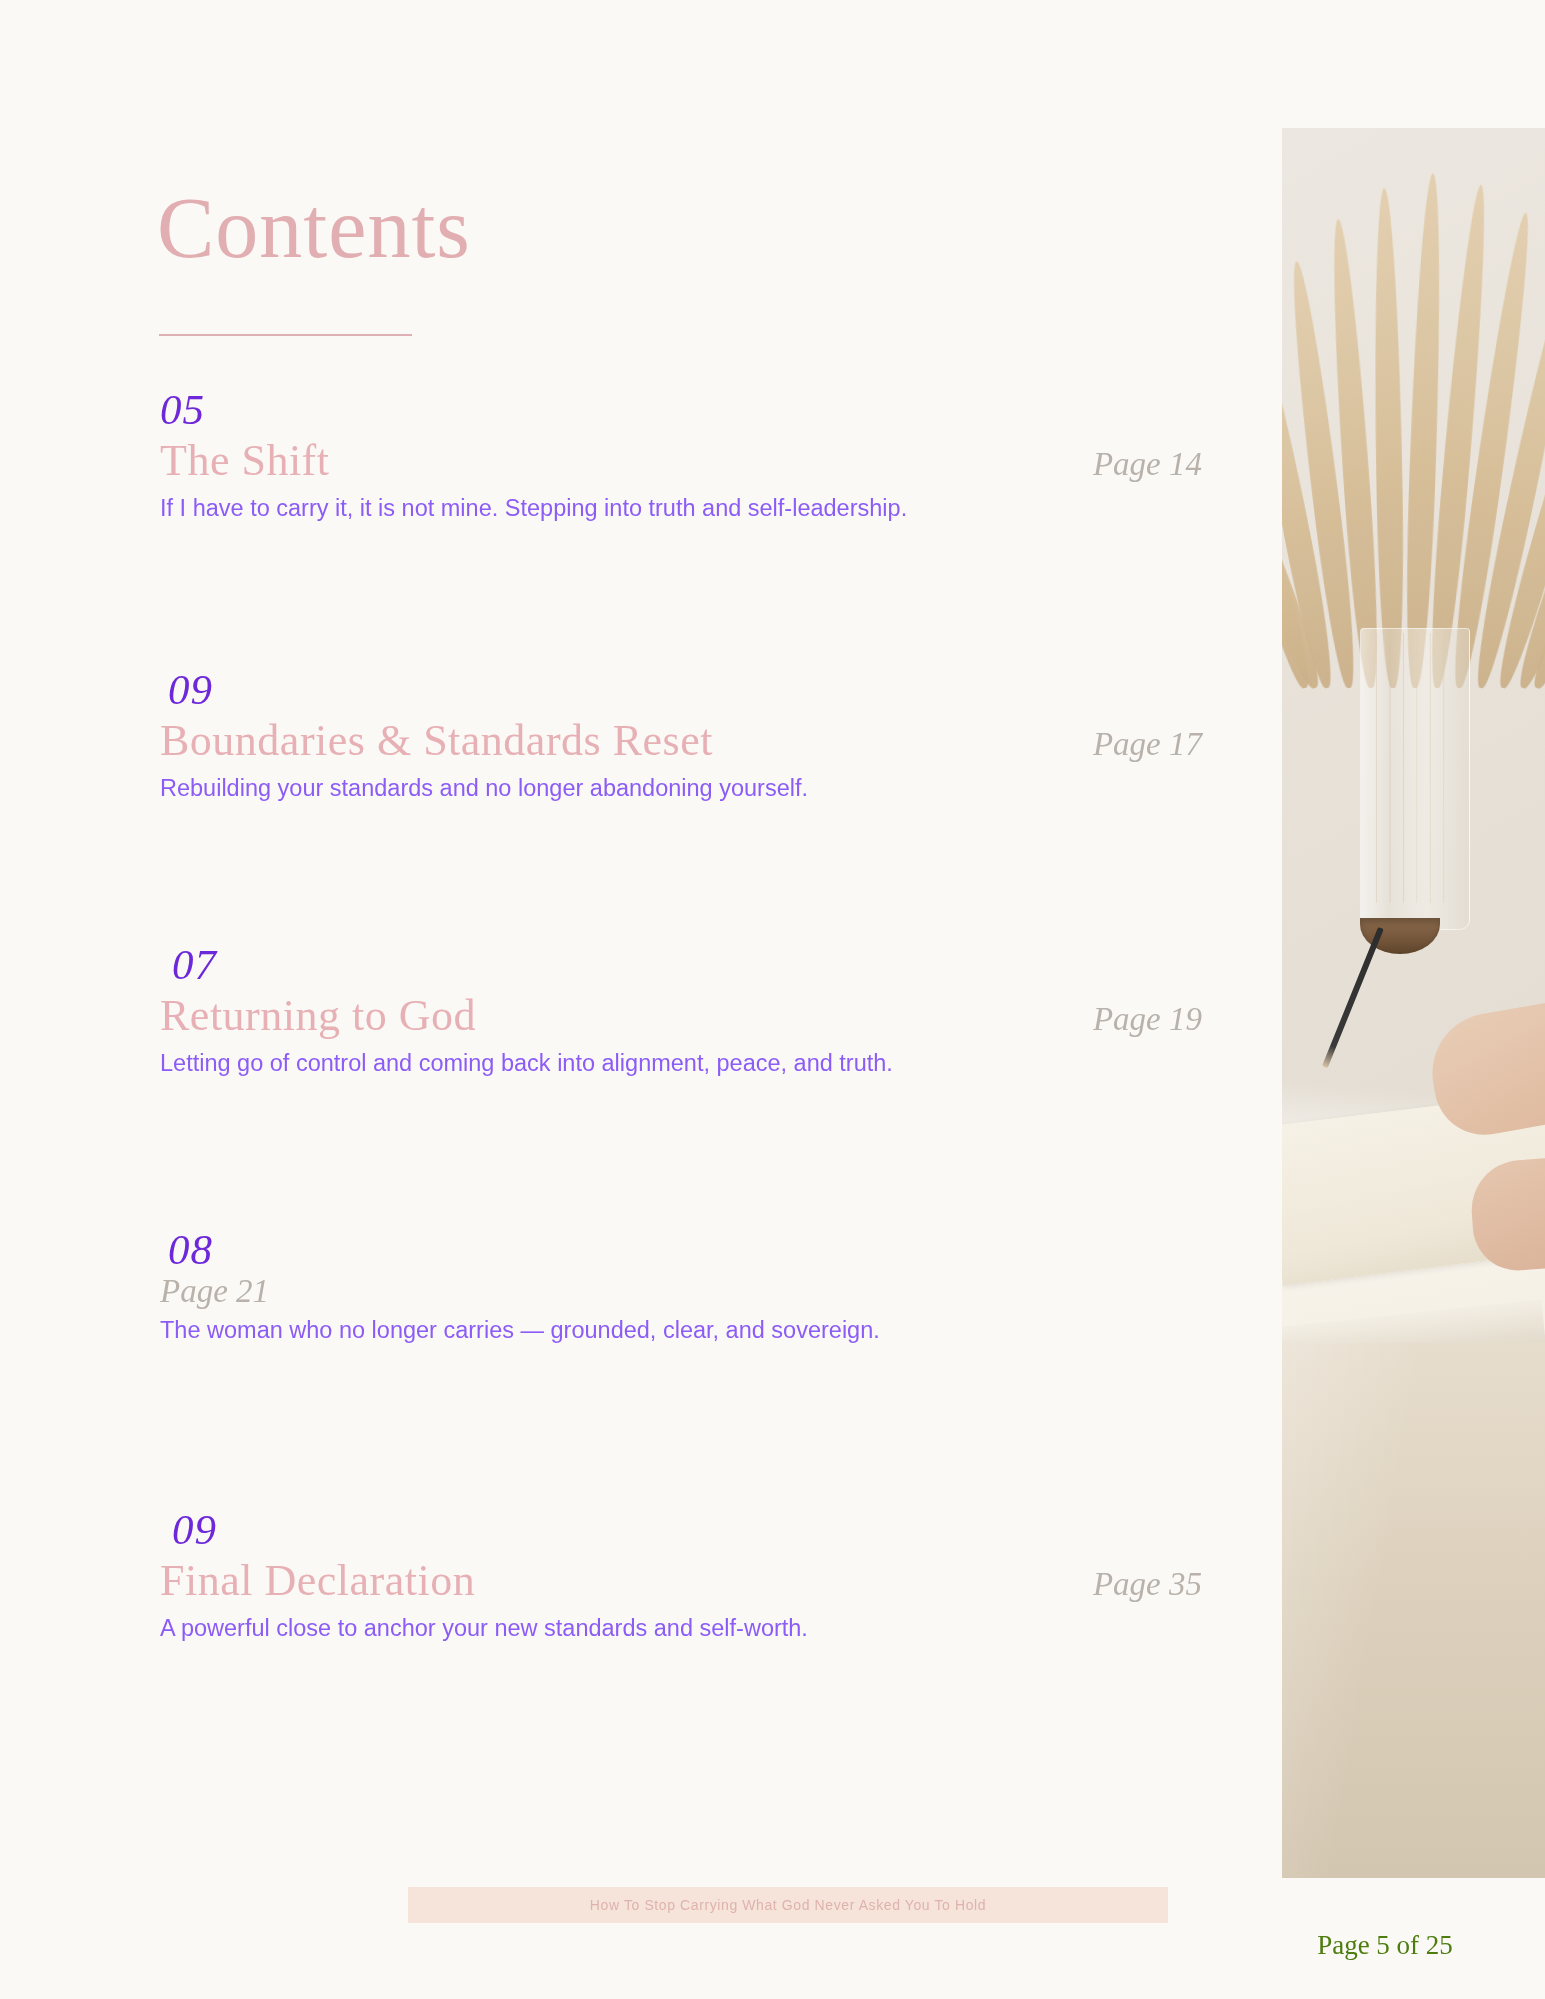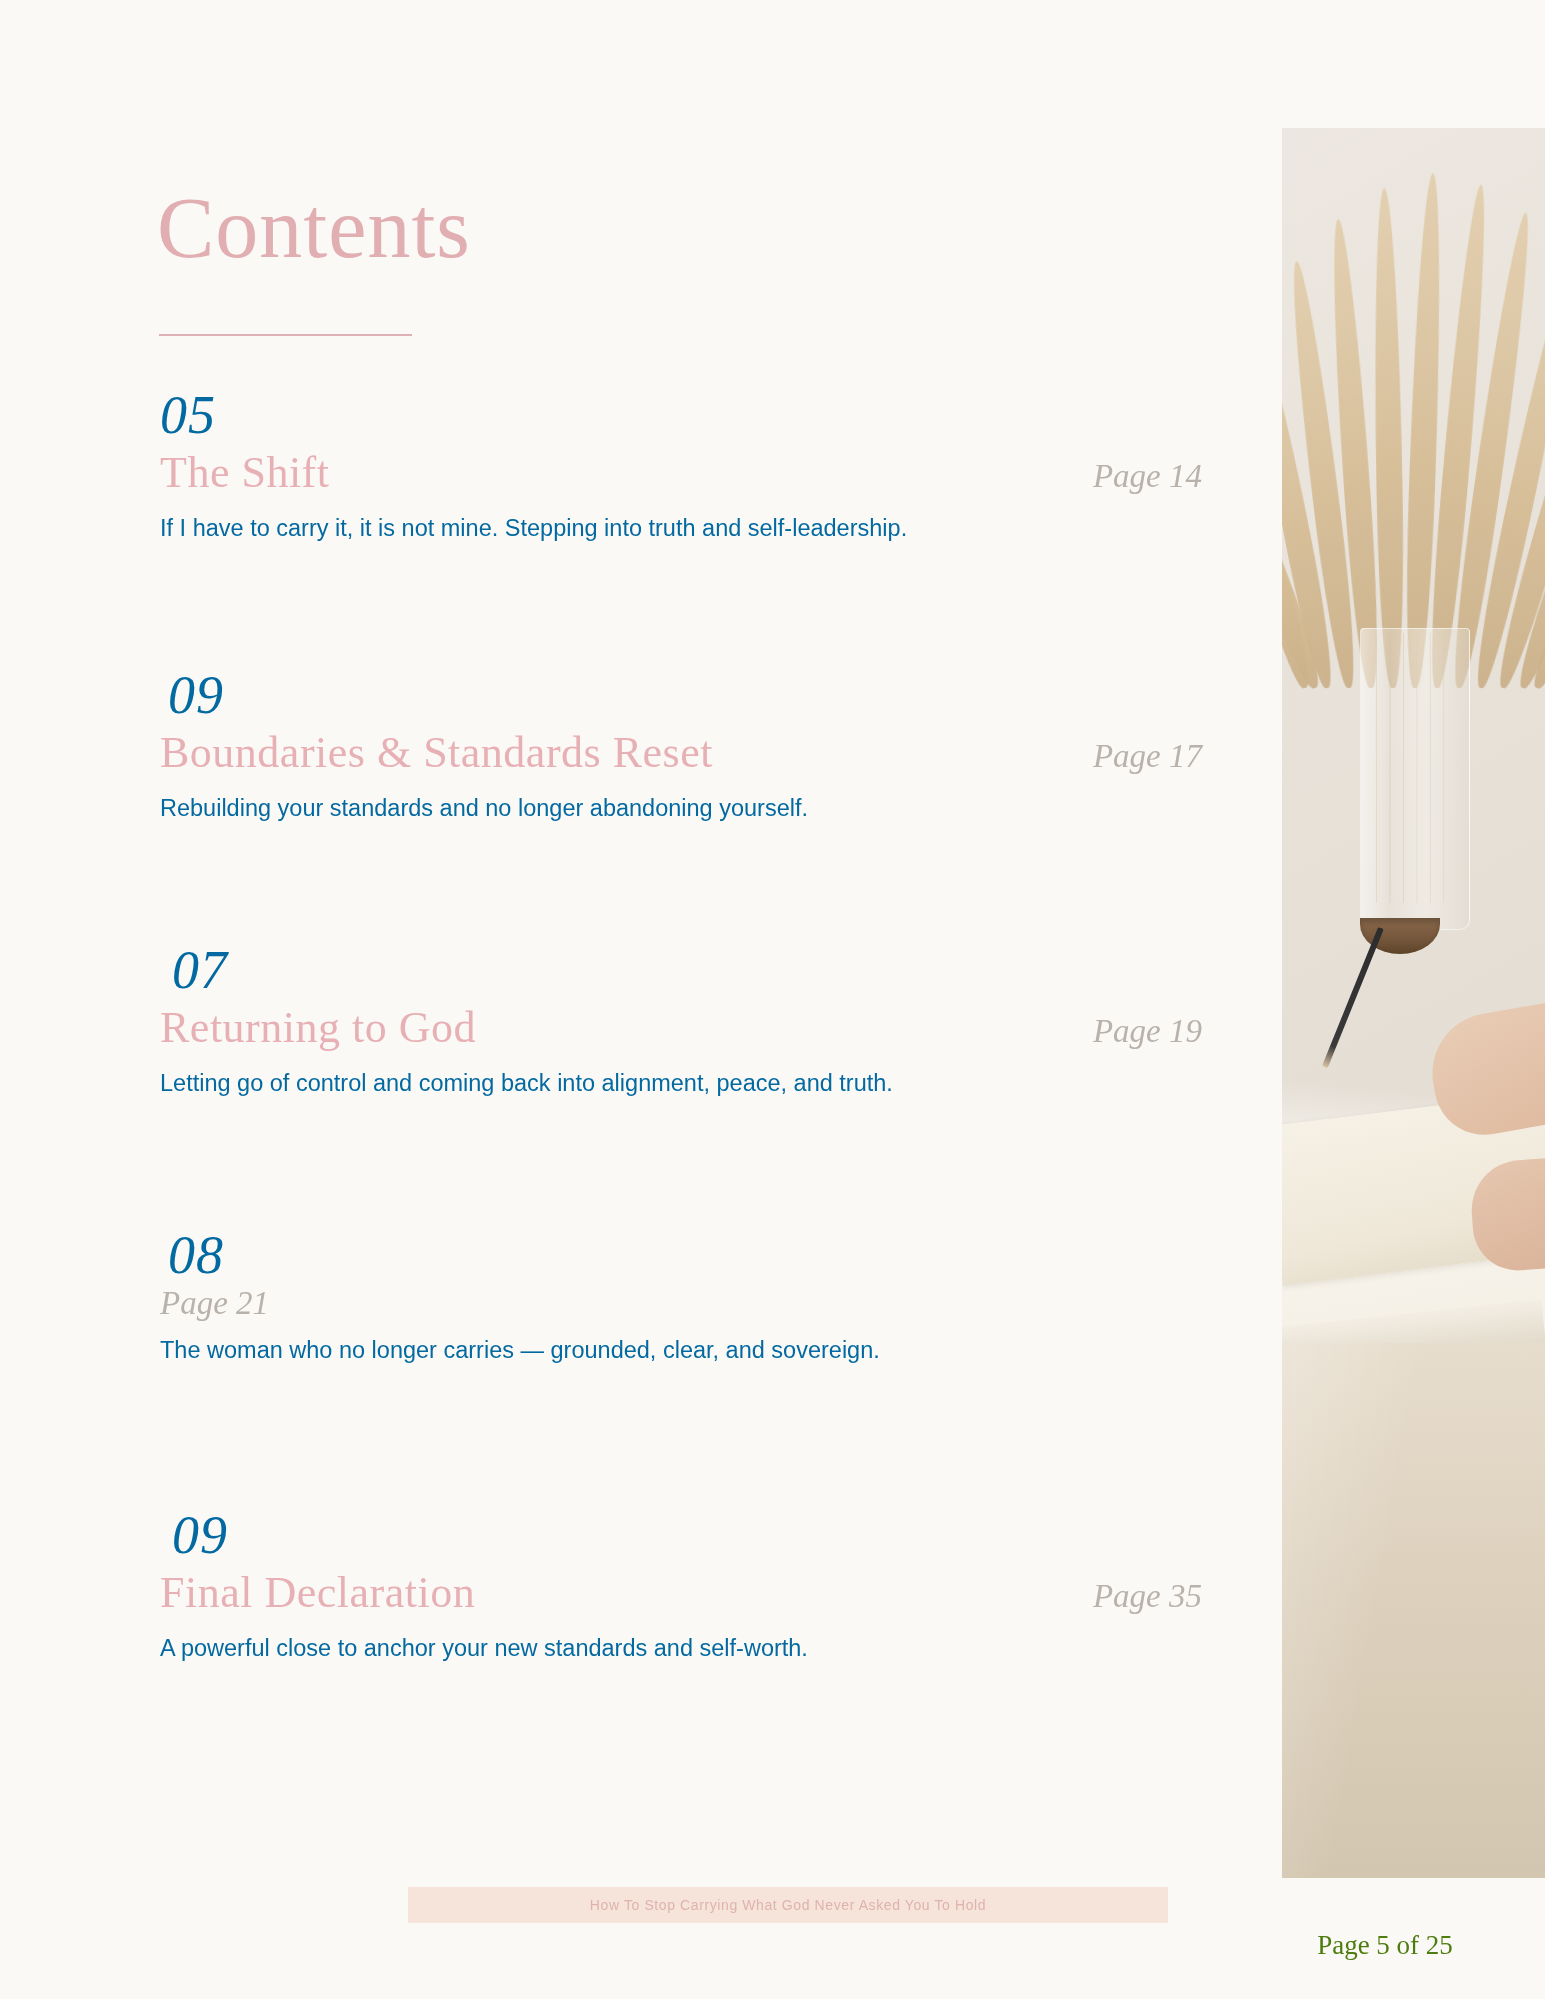--- a/index.html
+++ b/index.html
@@ -199,8 +199,8 @@
   }
   .num {
     font-family: "Liberation Serif", serif;
-    font-size: 54px;
-    color: #0369a1;
+    font-size: 43px;
+    color: #6d28d9;
     line-height: 1.1;
     font-style: italic;
     letter-spacing: 1px;

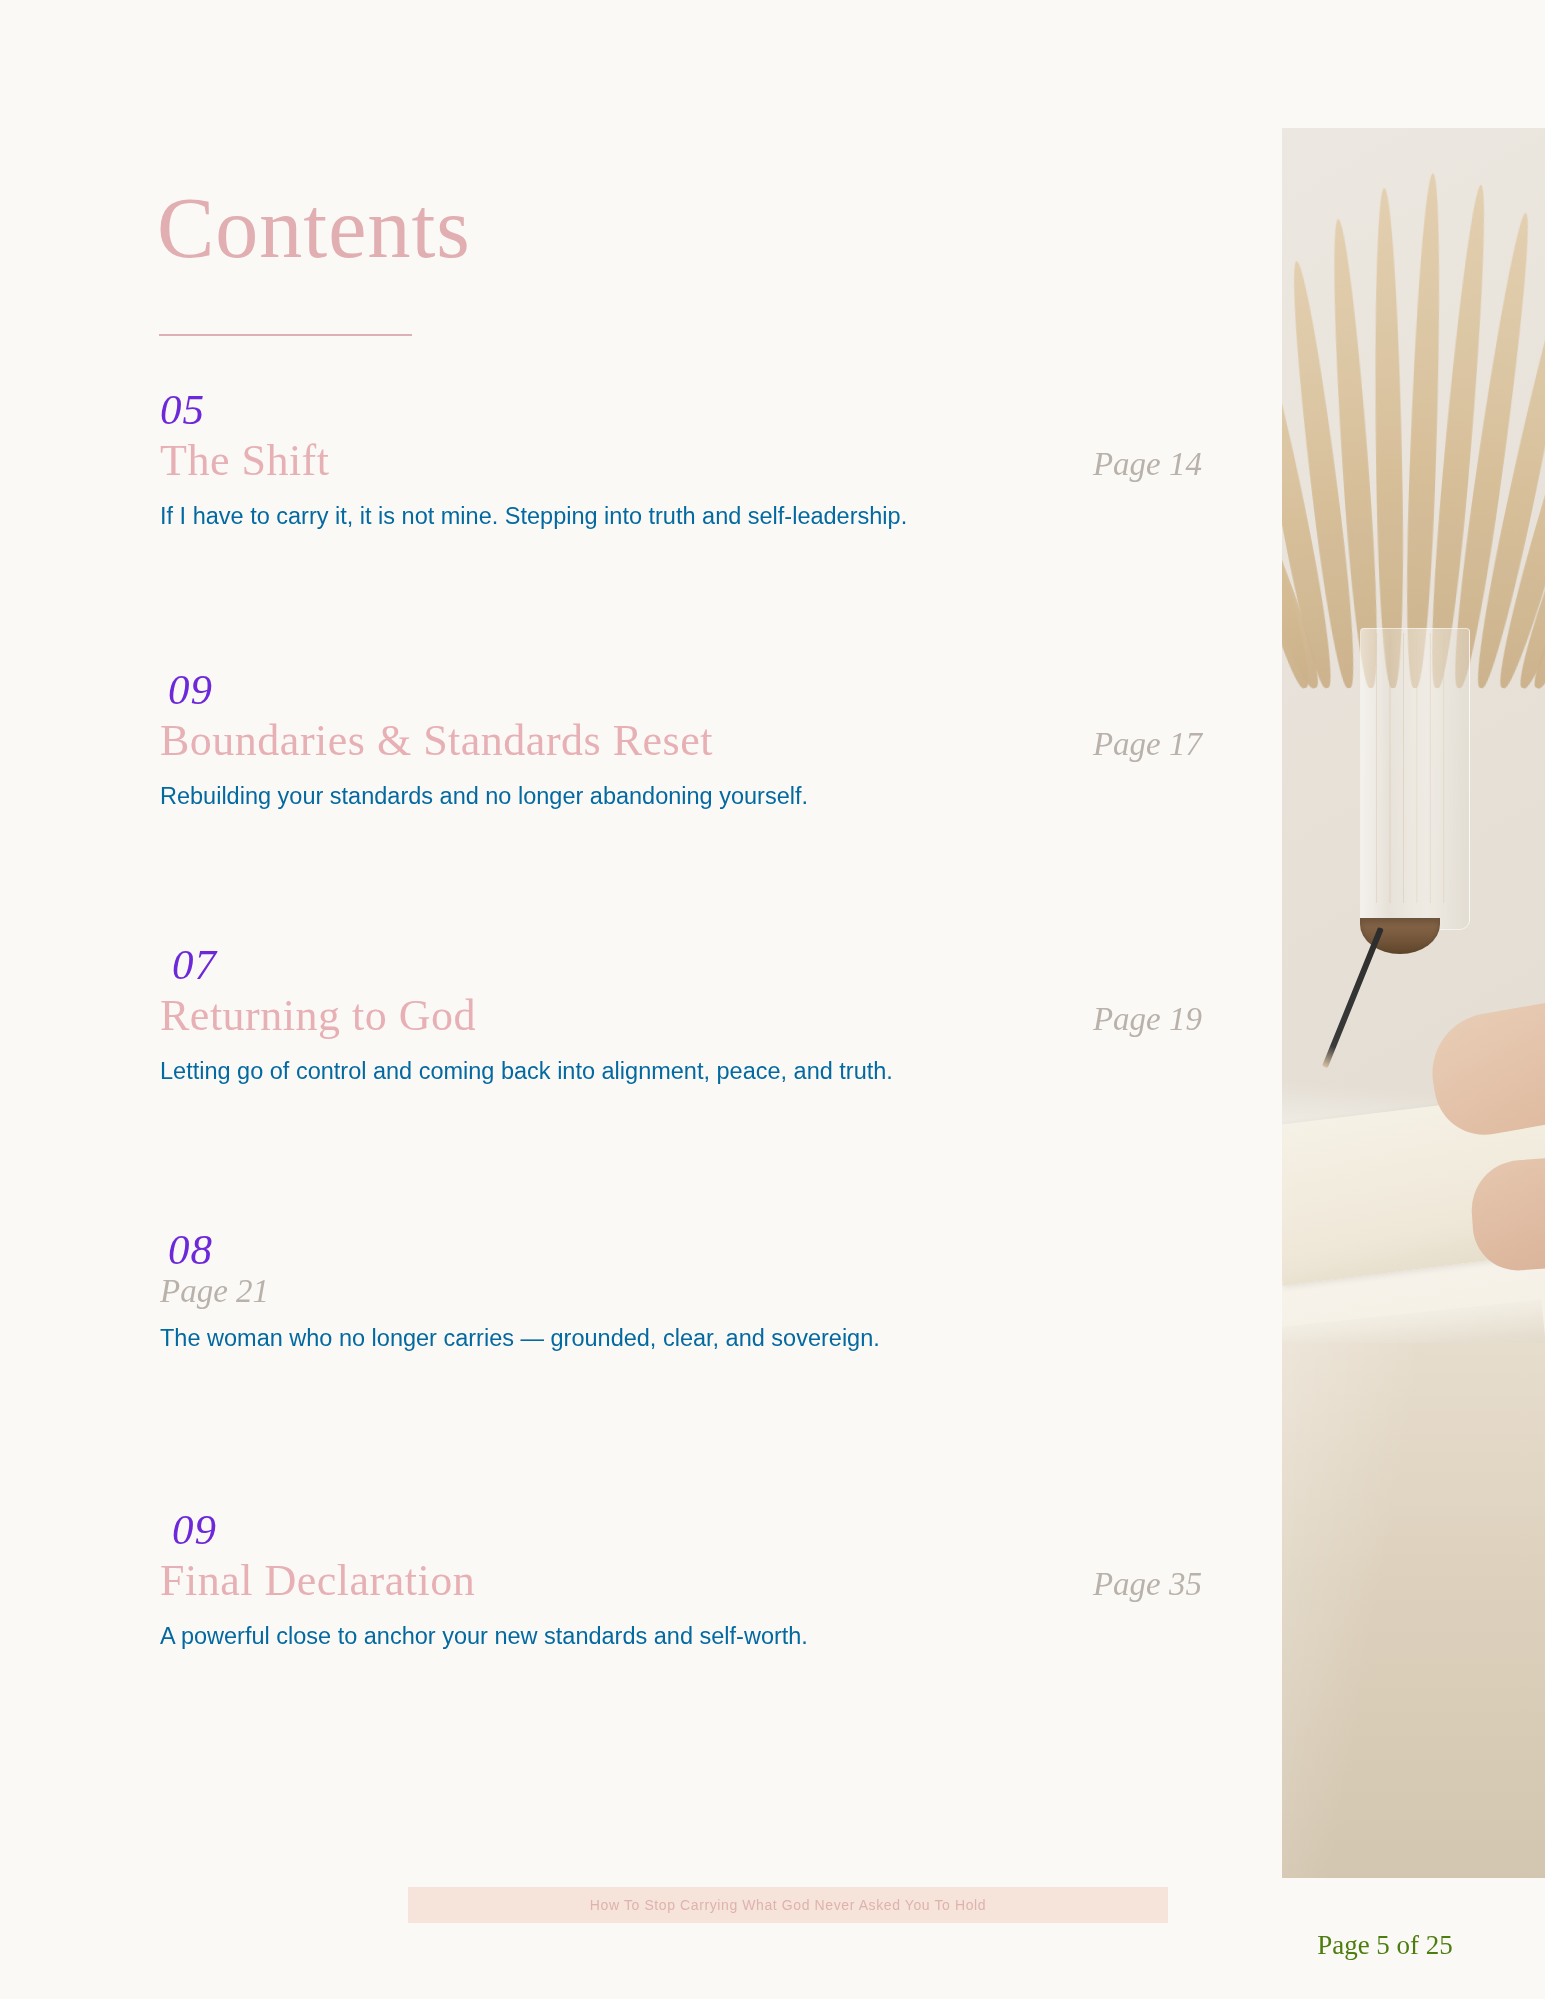--- a/index.html
+++ b/index.html
@@ -228,10 +228,10 @@
   .desc {
     font-family: "Liberation Sans", sans-serif;
     font-size: 23.5px;
-    color: #0369a1;
+    color: #8b5cf6;
     line-height: 1.55;
     max-width: 860px;
-    margin-top: 10px;
+    margin-top: 2px;
   }
 
   

